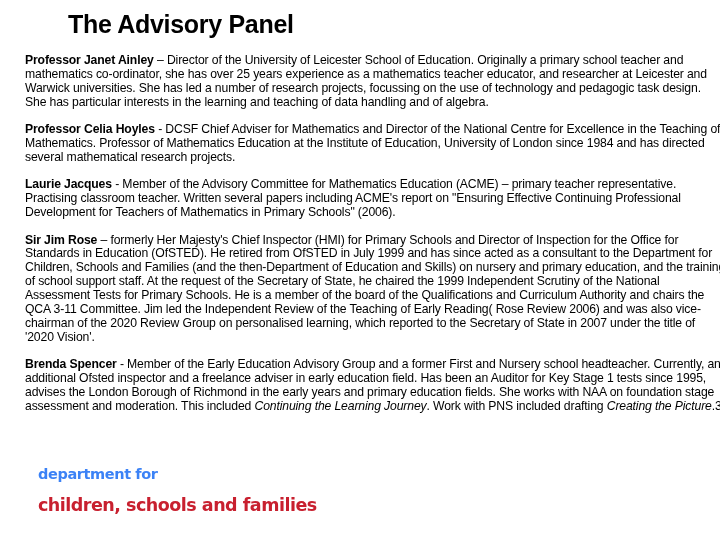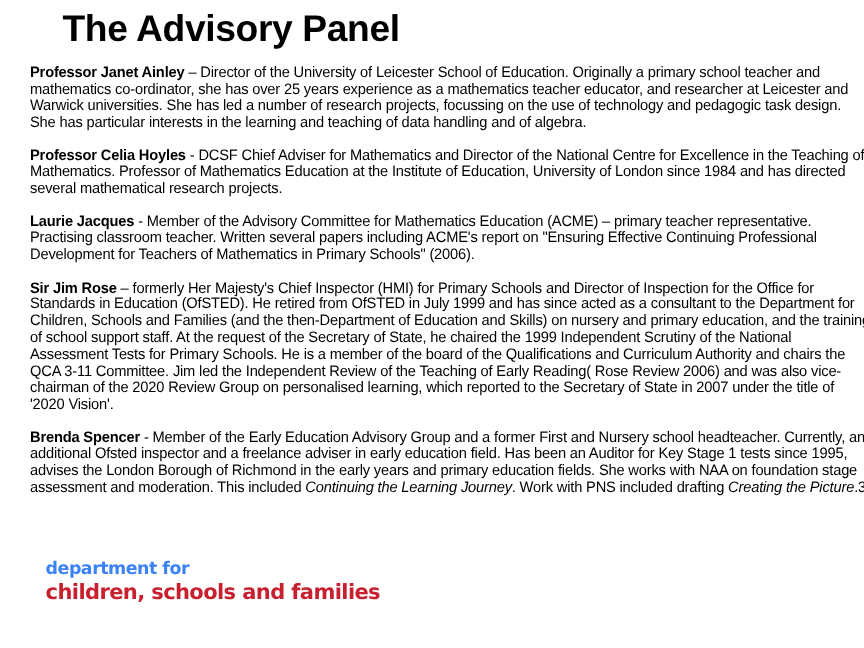--- a/index.html
+++ b/index.html
@@ -17,9 +17,9 @@
     }
     .title {
       position: absolute;
-      left: 52px;
+      left: 68px;
       top: 6px;
-      font-size: 31px;
+      font-size: 25px;
       font-weight: bold;
       letter-spacing: -0.3px;
       margin: 0;

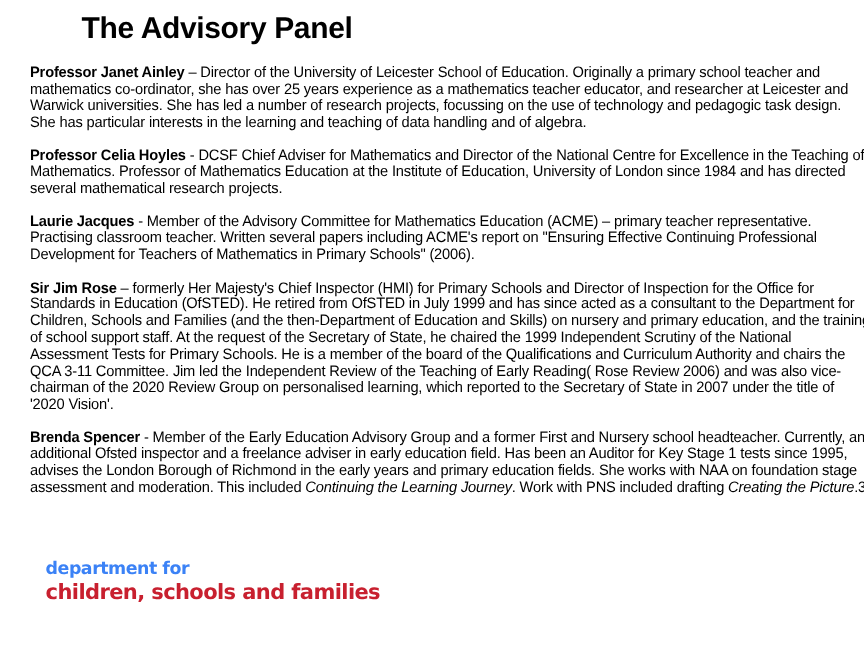--- a/index.html
+++ b/index.html
@@ -68,7 +68,7 @@
       font-size: 17.5px;
       font-weight: bold;
       letter-spacing: -0.5px;
-      margin-top: 4px;
+      margin-top: 15px;
     }
   </style>
 </head>

